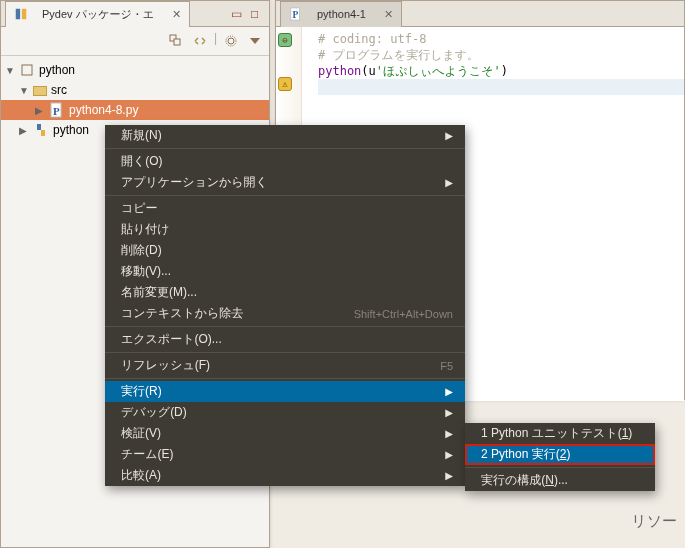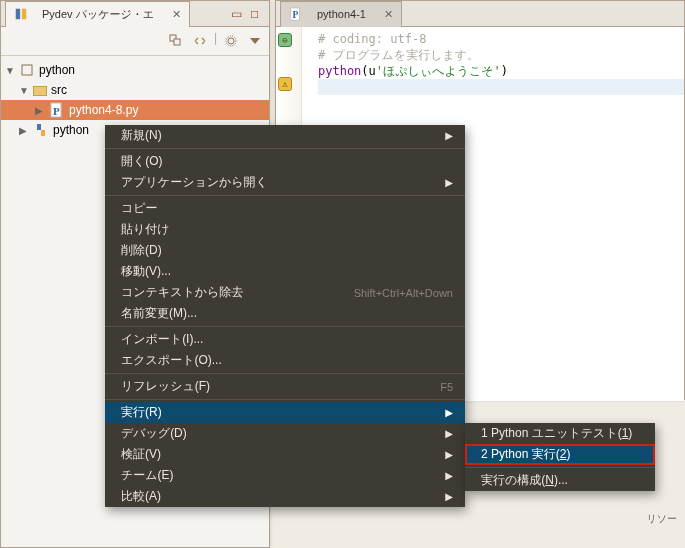--- a/index.html
+++ b/index.html
@@ -186,12 +186,12 @@
       <span class="menu-text">移動(V)...</span>
     </div>
   <div class="menu-item">
+      <span class="menu-text">名前変更(M)...</span>
+    </div>
+  <div class="menu-item">
       <span class="menu-text">コンテキストから除去</span>
       <span class="menu-shortcut">Shift+Ctrl+Alt+Down</span>
     </div>
-  <div class="menu-item">
-      <span class="menu-text">名前変更(M)...</span>
-    </div>
   <div class="menu-sep"></div>
   <div class="menu-item">
       <span class="menu-text">インポート(I)...</span>

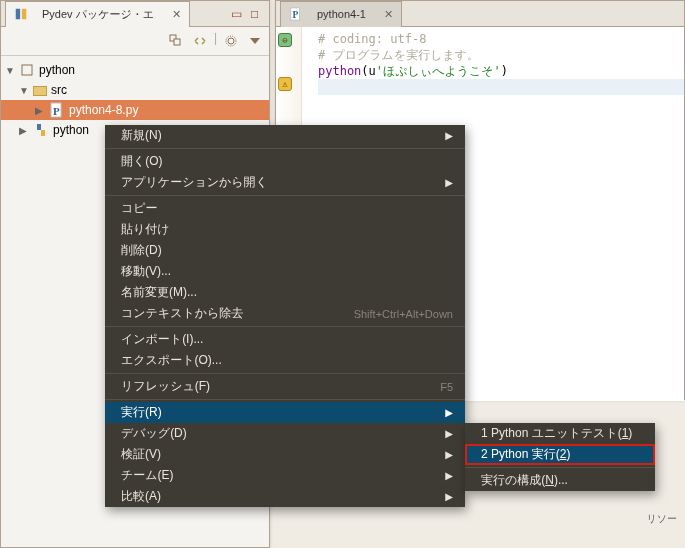--- a/index.html
+++ b/index.html
@@ -194,9 +194,6 @@
     </div>
   <div class="menu-sep"></div>
   <div class="menu-item">
-      <span class="menu-text">インポート(I)...</span>
-    </div>
-  <div class="menu-item">
       <span class="menu-text">エクスポート(O)...</span>
     </div>
   <div class="menu-sep"></div>

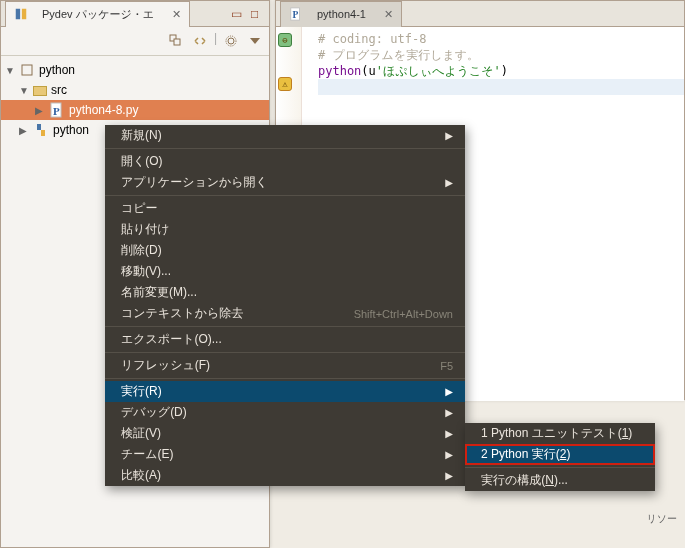--- a/index.html
+++ b/index.html
@@ -35,7 +35,7 @@
     .currentline { background: #e8f0f8; }
     .context-menu { position: absolute; top: 125px; left: 105px; width: 360px; background: #3e3a34; color: #eae4dc; box-shadow: 2px 4px 10px rgba(0,0,0,0.4); z-index: 20; }
     .menu-item { display: flex; align-items: center; justify-content: space-between; padding: 4px 12px 4px 16px; height: 21px; position: relative; }
-    .menu-item.highlighted { background: #0c4a6e; color: #fff; }
+    .menu-item.highlighted { background: #0369a1; color: #fff; }
     .menu-sep { height: 1px; background: #555048; margin: 2px 0; }
     .menu-text { font-size: 12px; }
     .menu-arrow { font-size: 10px; }

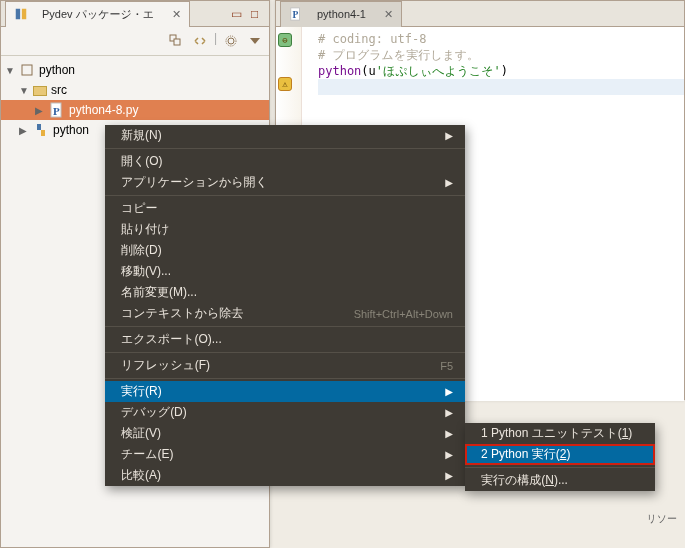--- a/index.html
+++ b/index.html
@@ -43,7 +43,7 @@
     .submenu { position: absolute; top: 423px; left: 465px; width: 190px; background: #3e3a34; box-shadow: 2px 4px 10px rgba(0,0,0,0.4); z-index: 30; color:#eae4dc; }
     .submenu .menu-item.highlighted { outline: 2px solid #d02010; outline-offset: -2px; }
     .mnemo { text-decoration: underline; }
-    .res-label { position: absolute; right: 4px; top: 510px; font-size: 10px; color: #666; background: #f0ece4; padding: 2px 4px; }
+    .res-label { position: absolute; right: 4px; top: 510px; font-size: 15px; color: #666; background: #f0ece4; padding: 2px 4px; }
     .panel-shadow { box-shadow: 0 0 4px rgba(0,0,0,0.15); }
     svg { display: block; }
     .folder-icon { background: #e8c878; border: 1px solid #c0a040; width: 14px; height: 10px; margin-top: 2px; }

